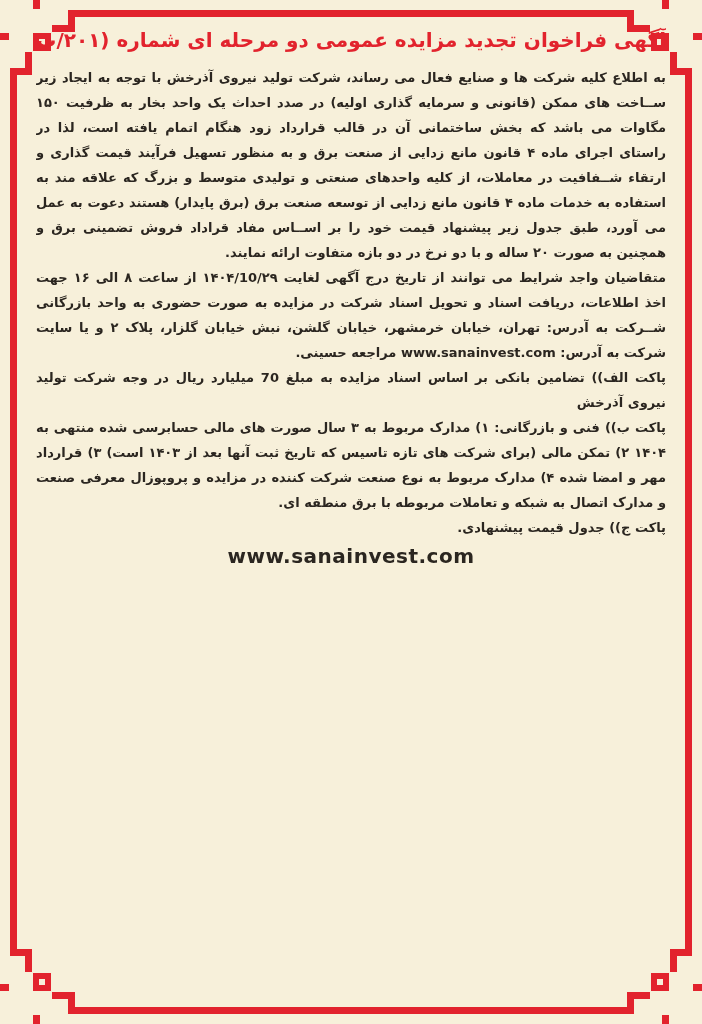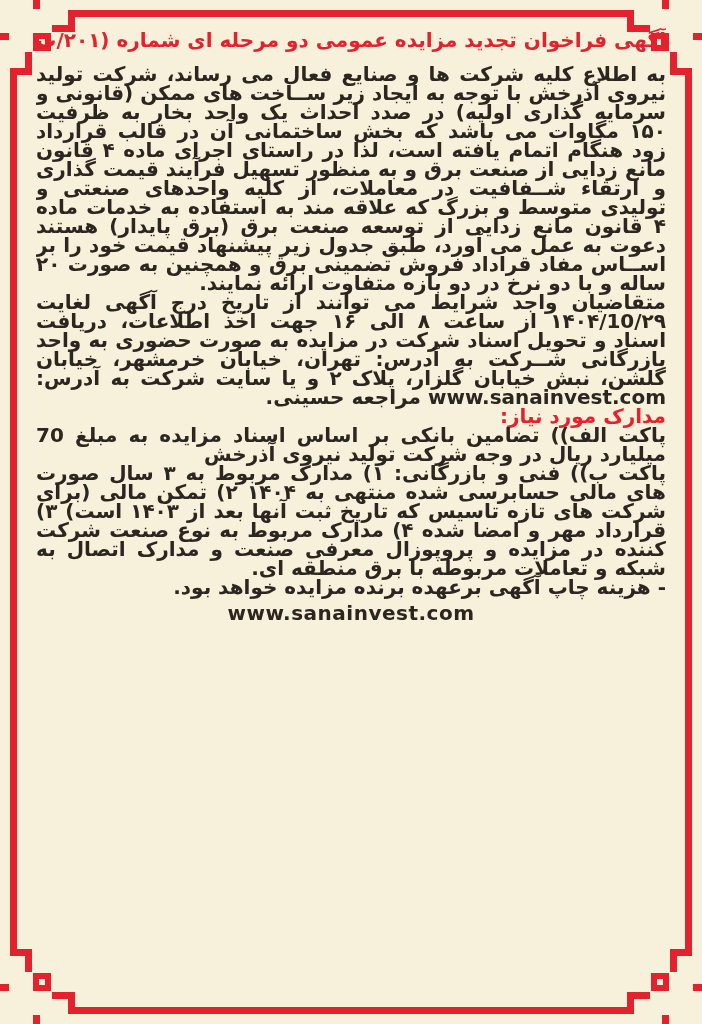--- a/index.html
+++ b/index.html
@@ -29,8 +29,8 @@
   }
   .title div{white-space:nowrap;}
   .p{
-    font-size:20px;
-    line-height:19px;
+    font-size:13px;
+    line-height:25px;
     text-align:justify;
     margin:0;
   }

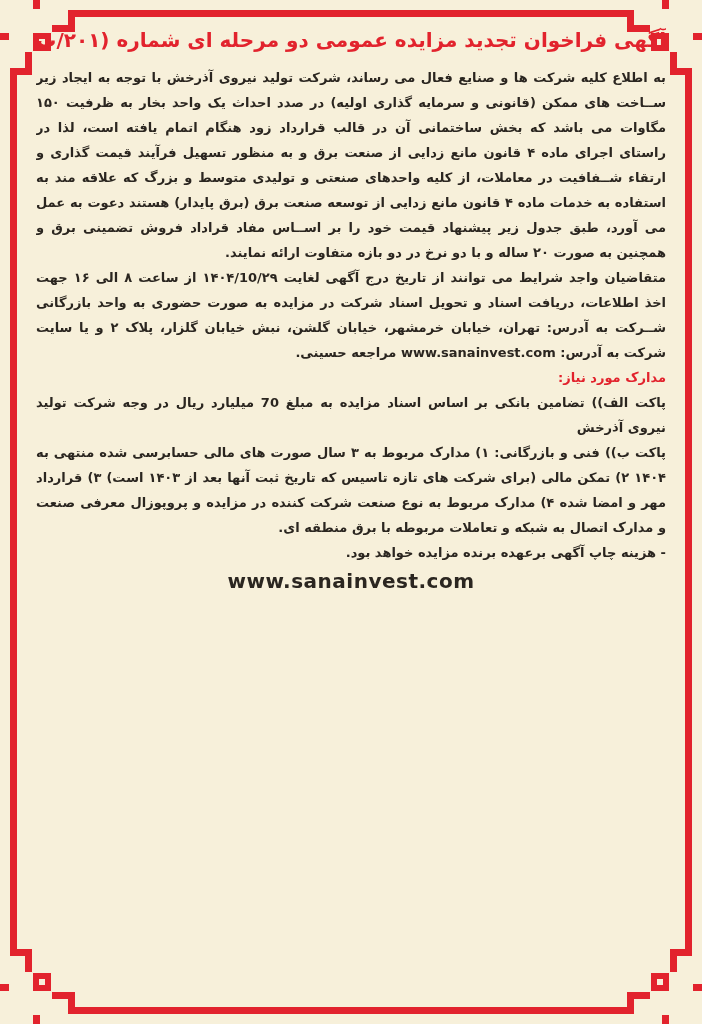--- a/index.html
+++ b/index.html
@@ -79,7 +79,6 @@
 
     <p class="p"><span>متقاضیان واجد شرایط می توانند از تاریخ درج آگهی لغایت ۱۴۰۴/10/۲۹ از ساعت ۸ الی ۱۶ جهت اخذ اطلاعات، دریافت اسناد و تحویل اسناد شرکت در مزایده به صورت حضوری به واحد بازرگانی شــرکت به آدرس: تهران، خیابان خرمشهر، خیابان گلشن، نبش خیابان گلزار، پلاک ۲ و یا سایت شرکت به آدرس: </span><span>www.sanainvest.com</span><span> مراجعه حسینی.</span></p>
 
-    <p class="p red">مدارک مورد نیاز:</p>
 
     <p class="p">پاکت الف)) تضامین بانکی بر اساس اسناد مزایده به مبلغ 70 میلیارد ریال در وجه شرکت تولید نیروی آذرخش</p>
 

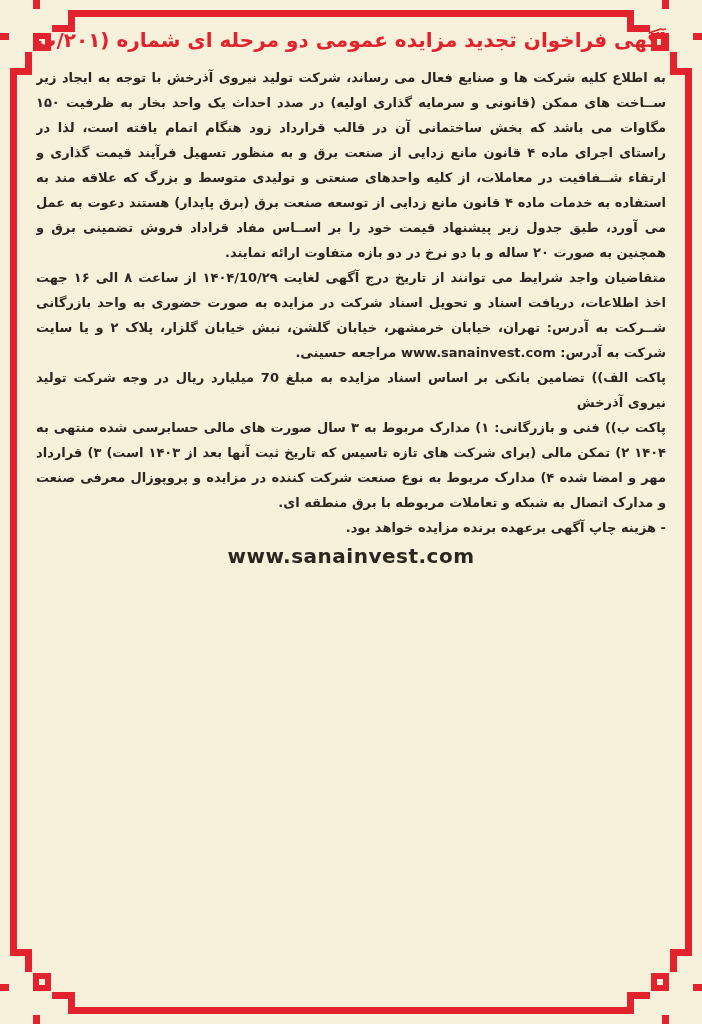--- a/index.html
+++ b/index.html
@@ -84,6 +84,7 @@
 
     <p class="p">پاکت ب)) فنی و بازرگانی: ۱) مدارک مربوط به ۳ سال صورت های مالی حسابرسی شده منتهی به ۱۴۰۴ ۲) تمکن مالی (برای شرکت های تازه تاسیس که تاریخ ثبت آنها بعد از ۱۴۰۳ است) ۳) قرارداد مهر و امضا شده ۴) مدارک مربوط به نوع صنعت شرکت کننده در مزایده و پروپوزال معرفی صنعت و مدارک اتصال به شبکه و تعاملات مربوطه با برق منطقه ای.</p>
 
+    <p class="p">پاکت ج)) جدول قیمت پیشنهادی.</p>
 
     <p class="p">- هزینه چاپ آگهی برعهده برنده مزایده خواهد بود.</p>
 

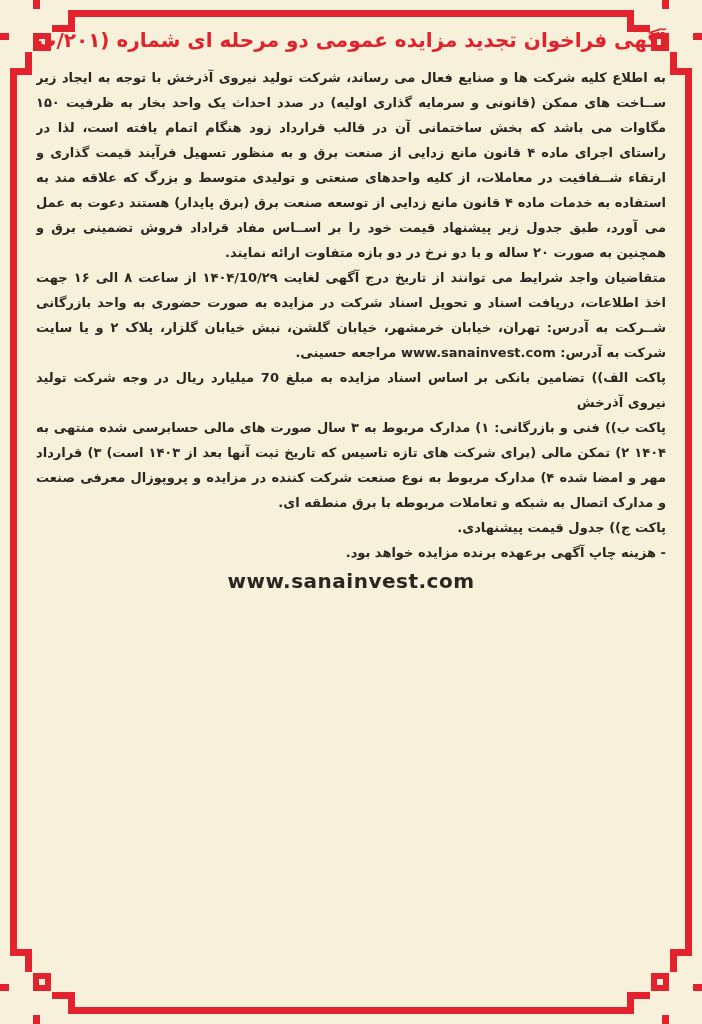--- a/index.html
+++ b/index.html
@@ -86,7 +86,6 @@
 
     <p class="p">پاکت ج)) جدول قیمت پیشنهادی.</p>
 
-    <p class="p">- هزینه چاپ آگهی برعهده برنده مزایده خواهد بود.</p>
 
 
     <p class="p center website">www.sanainvest.com</p>

